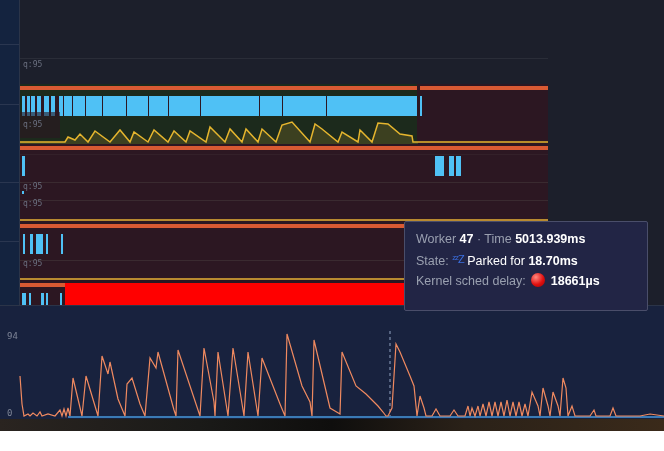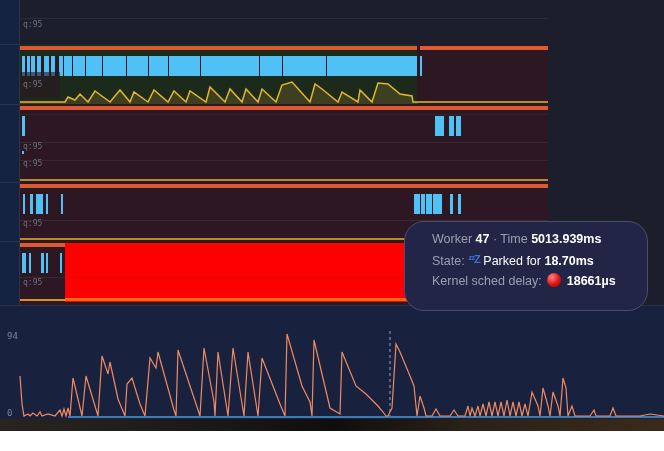--- a/index.html
+++ b/index.html
@@ -7,7 +7,7 @@
   .app { position:absolute; left:0; top:0; width:664px; height:430px; background:#1c1f2b; overflow:hidden; }
   .gutter { position:absolute; left:0; top:0; width:19px; height:305px; background:#14233f; border-right:1px solid #2b3448; }
   .gutter-line { position:absolute; left:0; width:19px; height:1px; background:#2a3650; }
-  .lane { position:absolute; left:20px; width:528px; overflow:hidden; }
+  .lane { position:absolute; left:20px; width:528px; overflow:hidden;margin-top:40px; }
   .qlabel { position:absolute; left:3px; font-family:"DejaVu Sans Mono", monospace; font-size:8px; color:#6b7080; }
   .divider-h { position:absolute; left:0; width:644px; height:1px; background:#2a2d38; }
   .bottom-panel { position:absolute; left:0; top:305px; width:664px; height:114px; background:#18223e; border-top:1px solid #2b3448; }

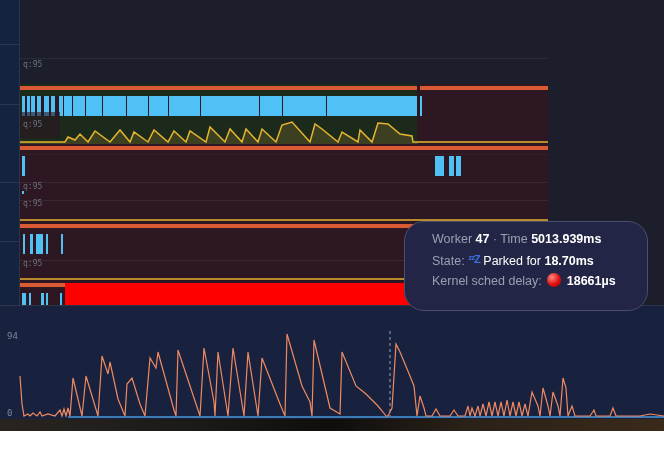--- a/index.html
+++ b/index.html
@@ -14,7 +14,7 @@
   .chart-title { position:absolute; left:0; top:4px; font-size:11px; color:#aeb4c2; white-space:nowrap; }
   .axis-label { position:absolute; left:7px; font-family:"DejaVu Sans Mono", monospace; font-size:9px; color:#7d8496;text-align:right; }
   .photo-strip { position:absolute; left:0; top:419px; width:664px; height:12px; background:linear-gradient(90deg,#2a2420,#1a1a18 30%,#0f0e0d 50%,#2a2118 70%,#3a2a1a); }
-  .tooltip { position:absolute; left:404px; top:221px; width:244px; height:90px; background:#222545; border:1px solid #4a4e6a; border-radius:20px; box-sizing:border-box; padding:7px 0 0 27px; color:#9aa0b0; font-size:12.5px; line-height:20px; }
+  .tooltip { position:absolute; left:404px; top:221px; width:244px; height:90px; background:#222545; border:1px solid #4a4e6a; border-radius:2px; box-sizing:border-box; padding:7px 0 0 11px; color:#9aa0b0; font-size:12.5px; line-height:20px; }
   .tooltip b { color:#ffffff; font-weight:bold; }
   .tt-row { white-space:nowrap; }
   .sleep-icon { display:inline-block; color:#3b6fe0; font-size:11px; font-weight:bold; letter-spacing:-1px; vertical-align:2px; }

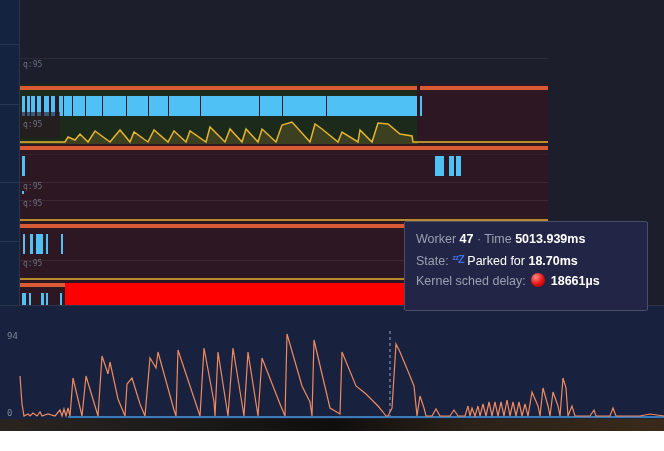--- a/index.html
+++ b/index.html
@@ -17,7 +17,7 @@
   .tooltip { position:absolute; left:404px; top:221px; width:244px; height:90px; background:#222545; border:1px solid #4a4e6a; border-radius:2px; box-sizing:border-box; padding:7px 0 0 11px; color:#9aa0b0; font-size:12.5px; line-height:20px; }
   .tooltip b { color:#ffffff; font-weight:bold; }
   .tt-row { white-space:nowrap; }
-  .sleep-icon { display:inline-block; color:#3b6fe0; font-size:11px; font-weight:bold; letter-spacing:-1px; vertical-align:2px; }
+  .sleep-icon { display:inline-block; color:#3b6fe0; font-size:11px; font-weight:normal; letter-spacing:-1px; vertical-align:2px; }
   .red-dot { display:inline-block; width:14px; height:14px; border-radius:50%; background:radial-gradient(circle at 35% 30%, #ff8a80, #e01010 55%, #a00000); vertical-align:-2px; margin:0 2px; }
 </style>
 </head>

